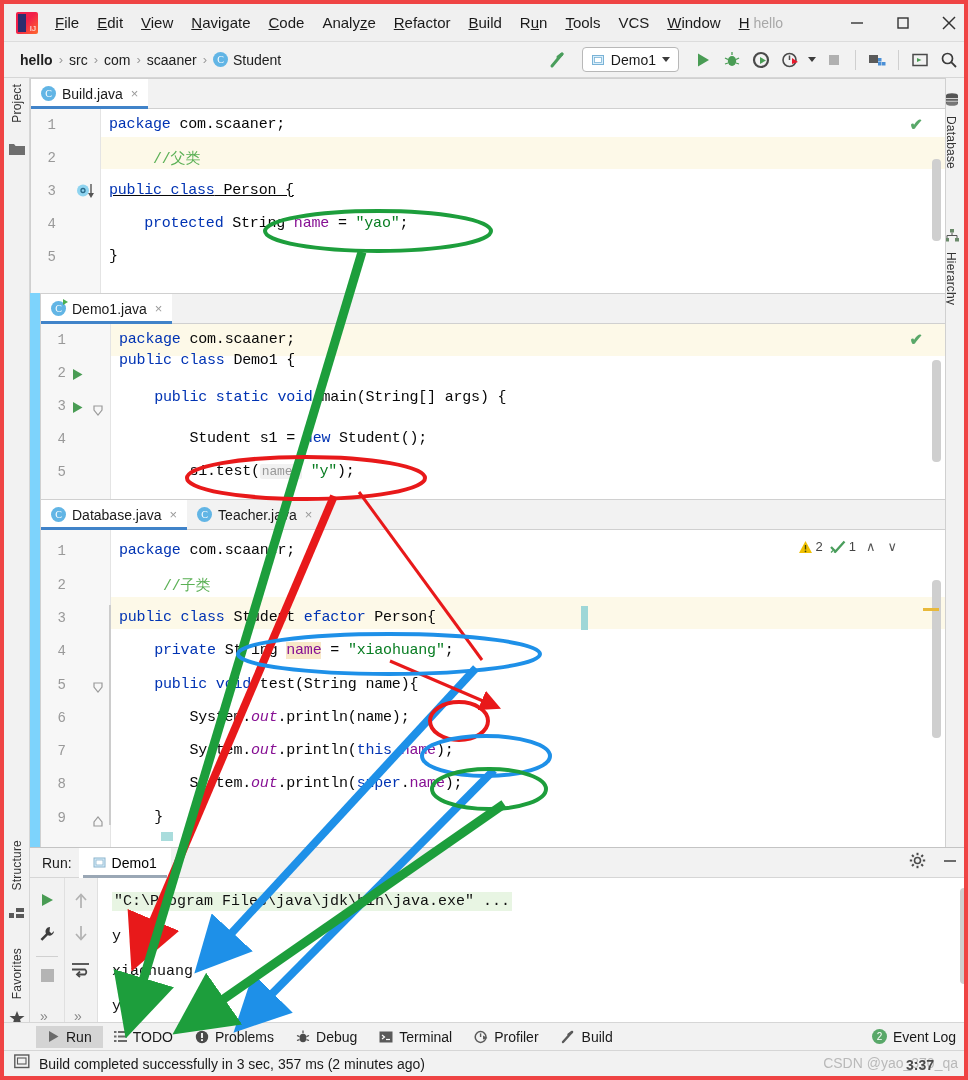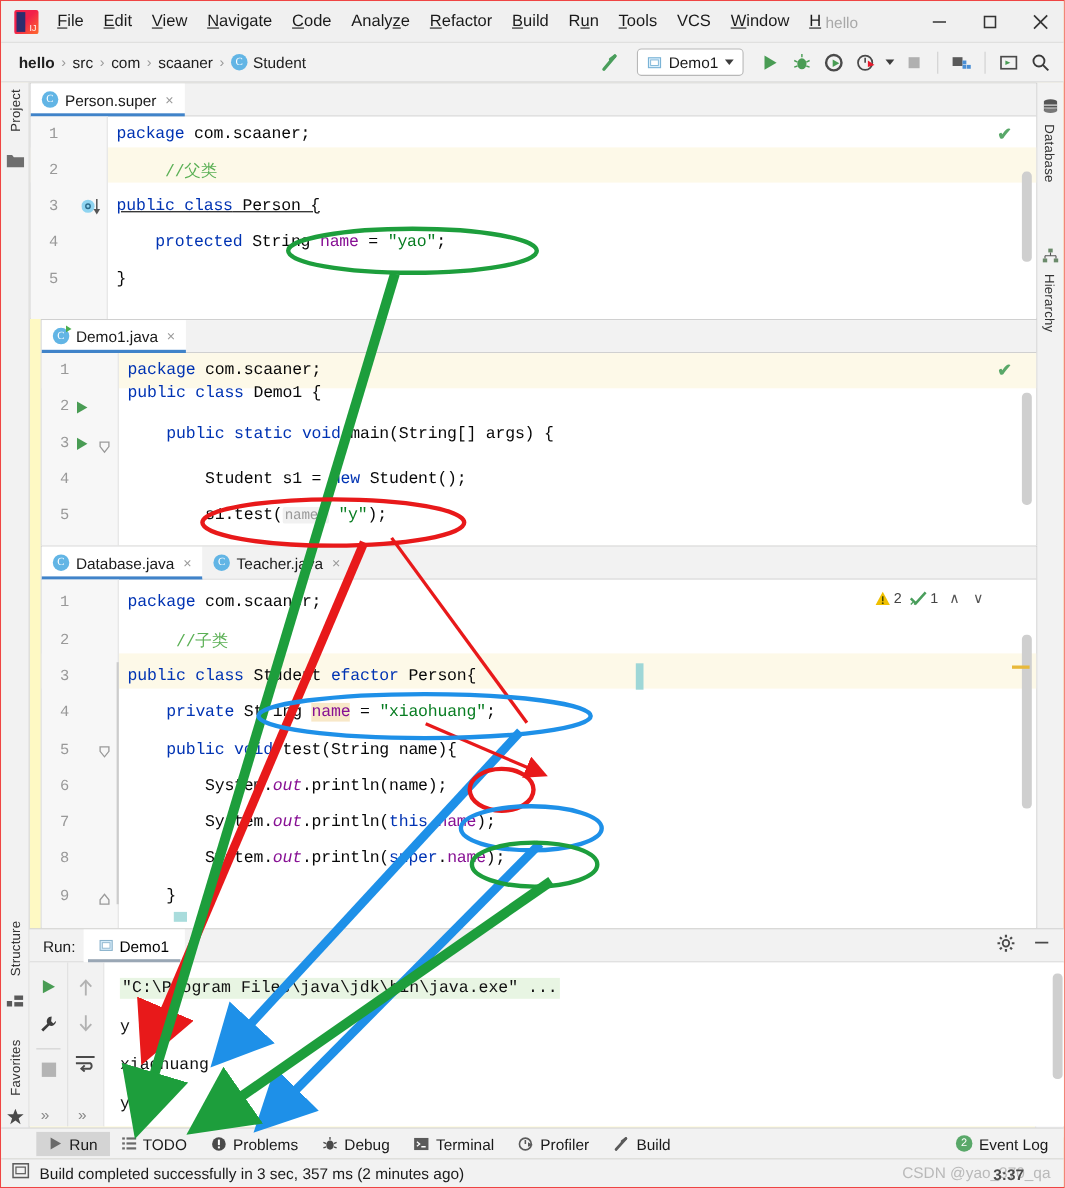--- a/index.html
+++ b/index.html
@@ -12,8 +12,8 @@
   #app {
     position: relative;
     width: 968px; height: 1080px;
-    background: #fef9c3;
-    border: 1px solid #ef4444;
+    background: #7dd3fc;
+    border: 4px solid #ef4444;
     overflow: hidden;
   }
 

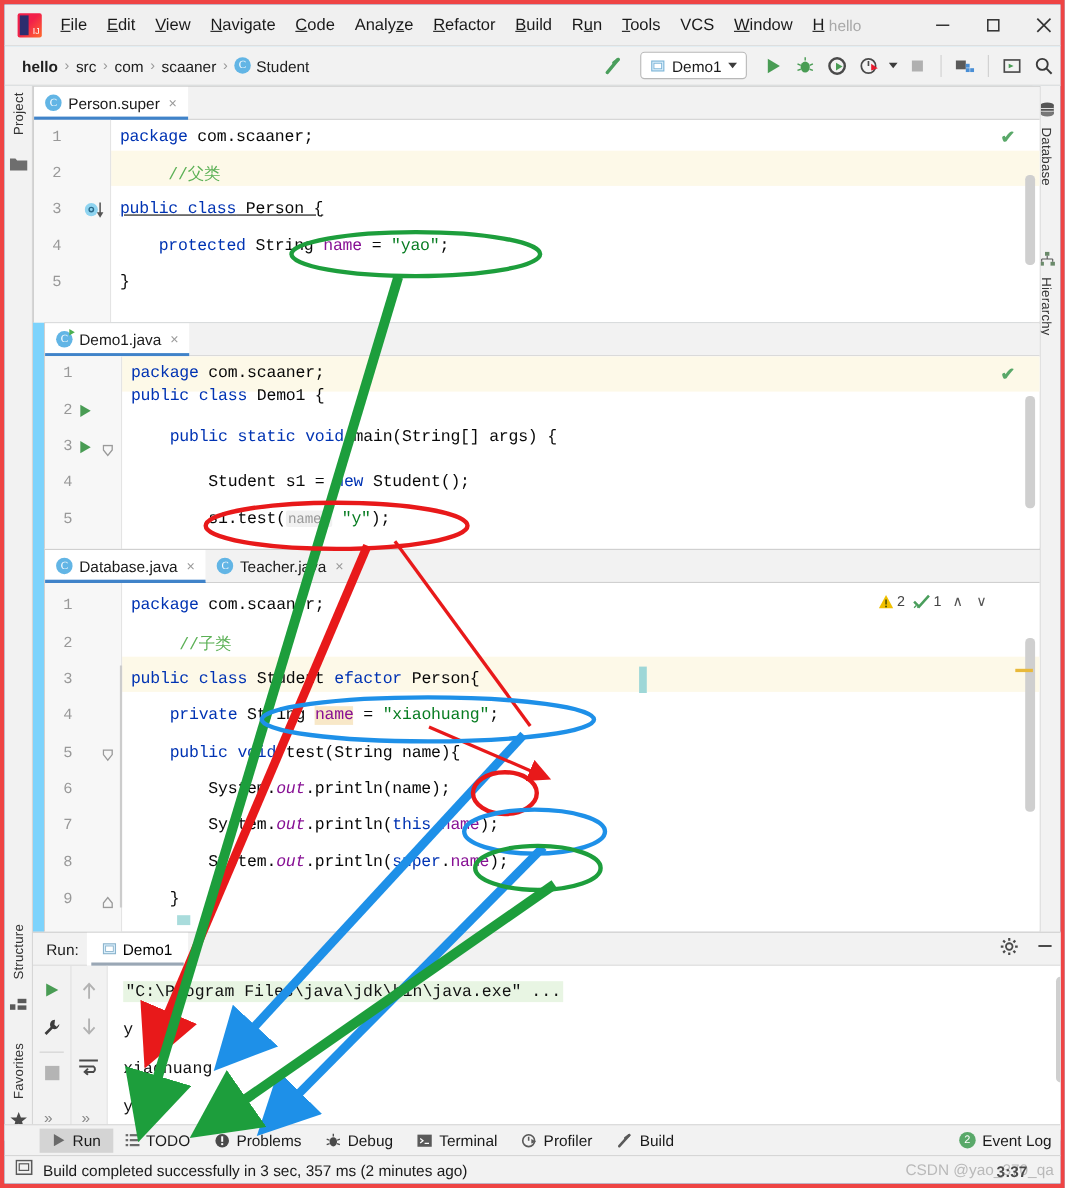--- a/index.html
+++ b/index.html
@@ -424,7 +424,7 @@
     <div class="tabrow">
       <div class="tab active">
         <span class="tico">C</span>
-        <span>Person.super</span>
+        <span>Build.java</span>
         <span class="x">×</span>
       </div>
     </div>

